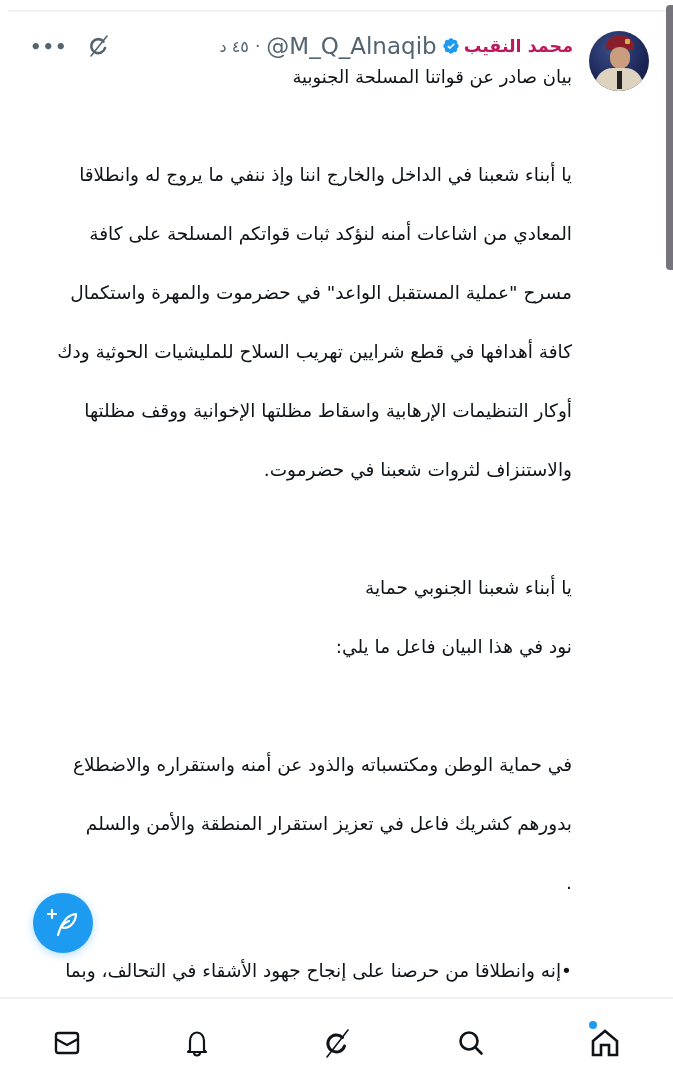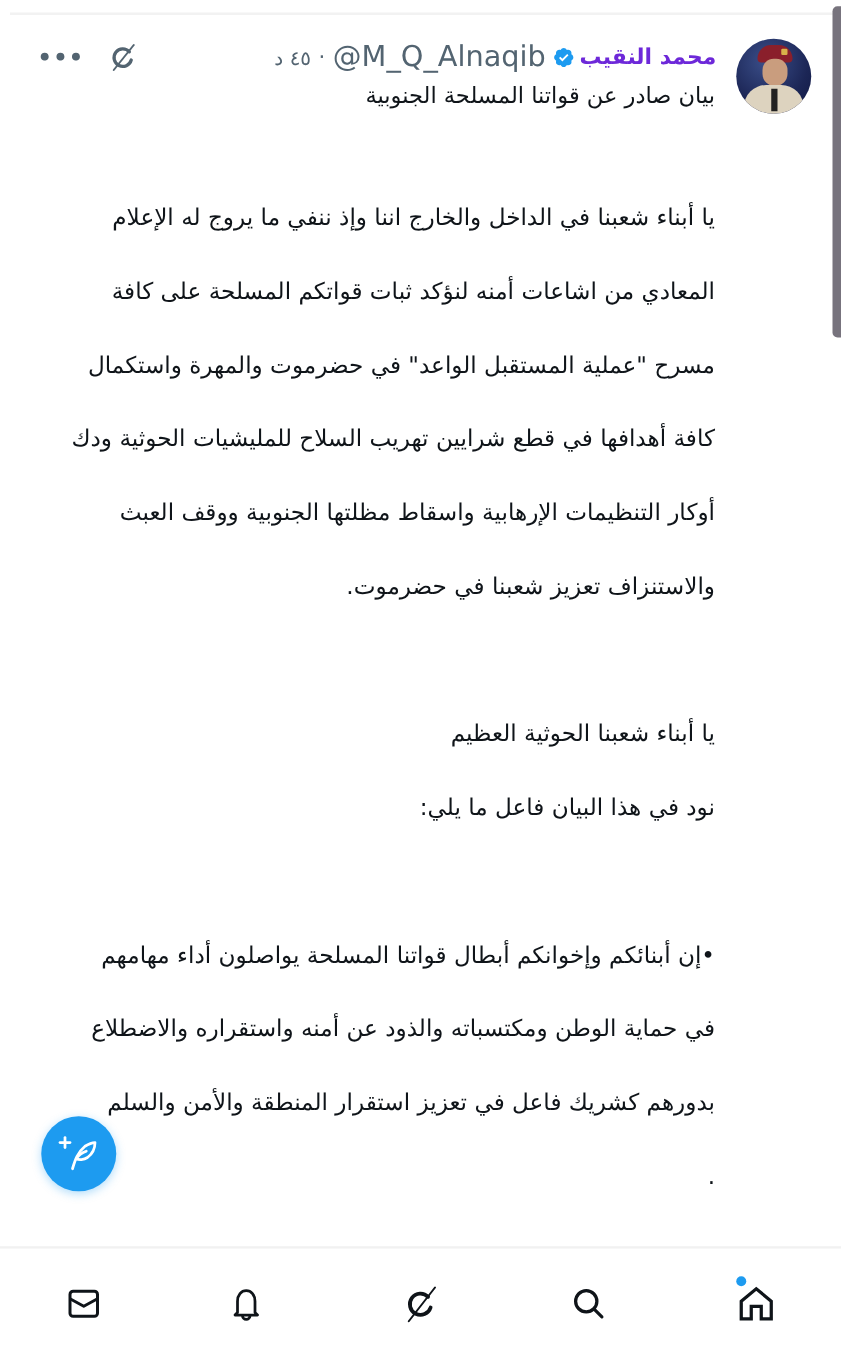--- a/index.html
+++ b/index.html
@@ -20,7 +20,7 @@
   .avatar .tie { position: absolute; left: 28px; top: 40px; width: 5px; height: 18px; background: #222; }
 
   .header-row { position: absolute; right: 100px; top: 33px; height: 26px; display: flex; align-items: center; direction: rtl; white-space: nowrap; }
-  .display-name { font-weight: bold; font-size: 17.5px; color: #6d28d9; }
+  .display-name { font-weight: bold; font-size: 17.5px; color: #be185d; }
   .verified { width: 18px; height: 18px; margin: 0 4px 0 5px; display: inline-block; }
   .handle { font-size: 23px; color: #536471; direction: ltr; }
   .dot-sep { font-size: 17px; color: #536471; margin: 0 6px; }

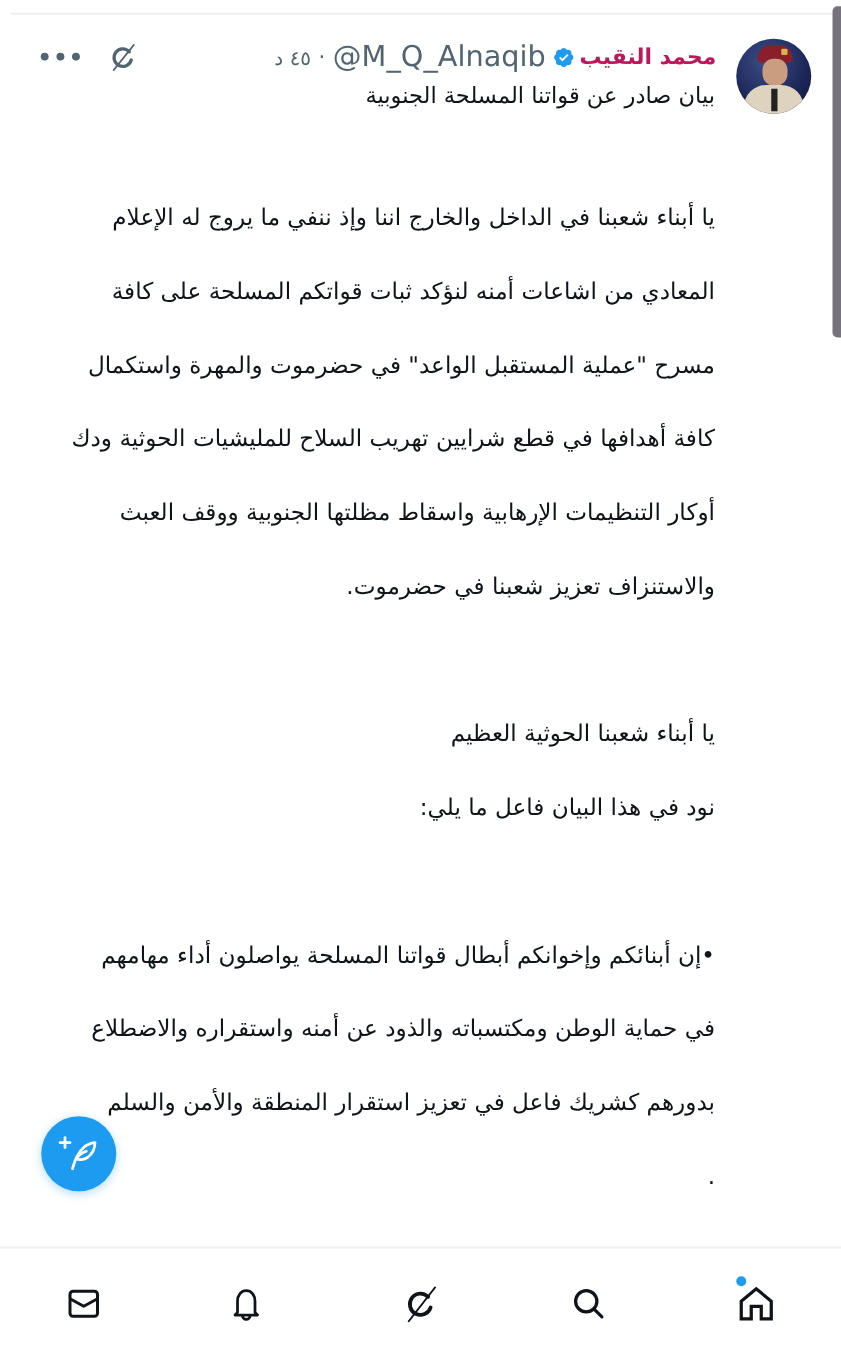--- a/index.html
+++ b/index.html
@@ -85,7 +85,7 @@
 
   <div class="body">
     <div class="para">
-      <span class="line">يا أبناء شعبنا في الداخل والخارج اننا وإذ ننفي ما يروج له الإعلام</span>
+      <span class="line">يا أبناء شعبنا في الداخل والخارج اننا وإذ ننفي ما يروج له وانطلاقا</span>
       <span class="line">المعادي من اشاعات أمنه لنؤكد ثبات قواتكم المسلحة على كافة</span>
       <span class="line">مسرح "عملية المستقبل الواعد" في حضرموت والمهرة واستكمال</span>
       <span class="line">كافة أهدافها في قطع شرايين تهريب السلاح للمليشيات الحوثية ودك</span>

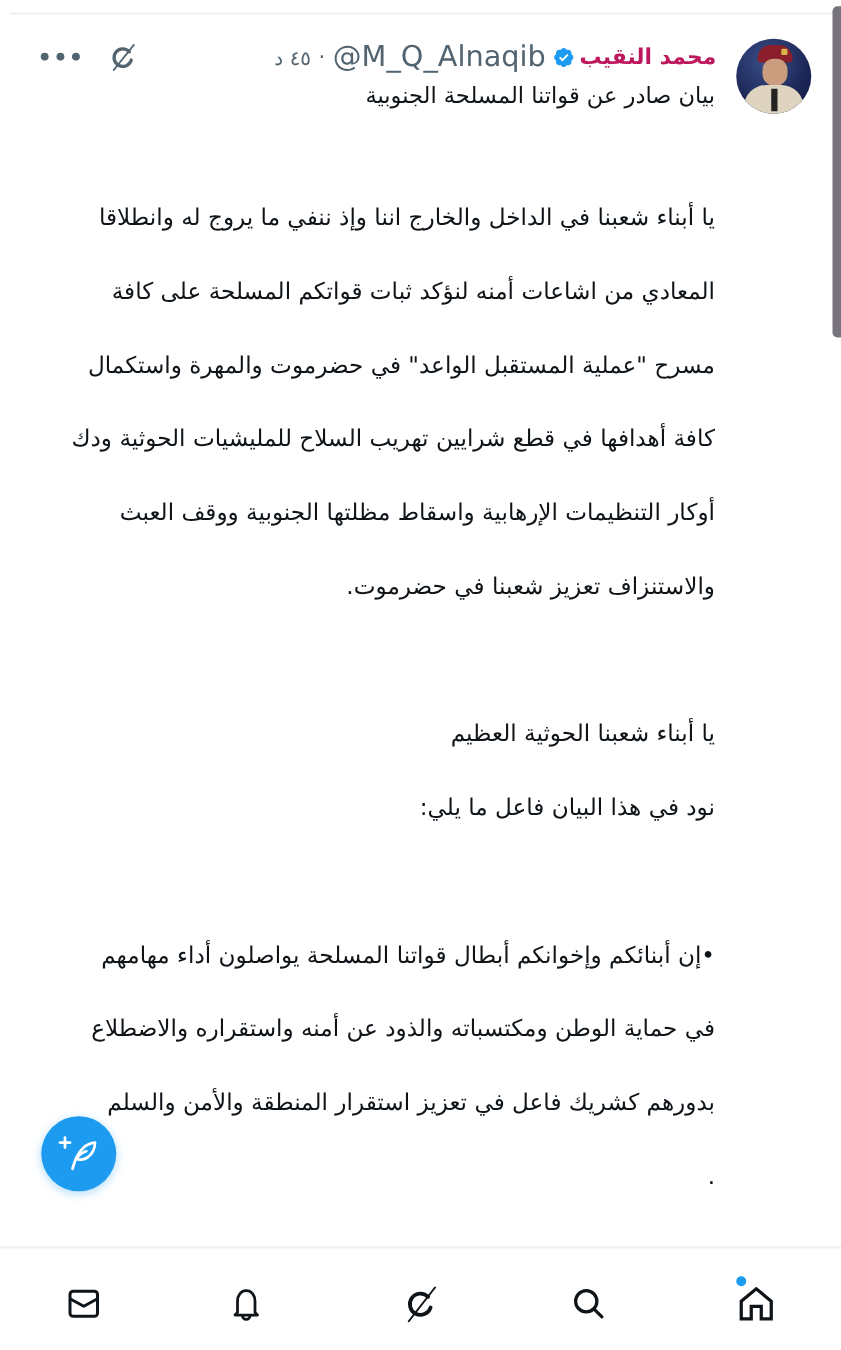--- a/index.html
+++ b/index.html
@@ -89,7 +89,7 @@
       <span class="line">المعادي من اشاعات أمنه لنؤكد ثبات قواتكم المسلحة على كافة</span>
       <span class="line">مسرح "عملية المستقبل الواعد" في حضرموت والمهرة واستكمال</span>
       <span class="line">كافة أهدافها في قطع شرايين تهريب السلاح للمليشيات الحوثية ودك</span>
-      <span class="line">أوكار التنظيمات الإرهابية واسقاط مظلتها الجنوبية ووقف العبث</span>
+      <span class="line">أوكار التنظيمات الإرهابية واسقاط مظلتها الإخوانية ووقف مظلتها</span>
       <span class="line">والاستنزاف تعزيز شعبنا في حضرموت.</span>
     </div>
     <div class="gap"></div>

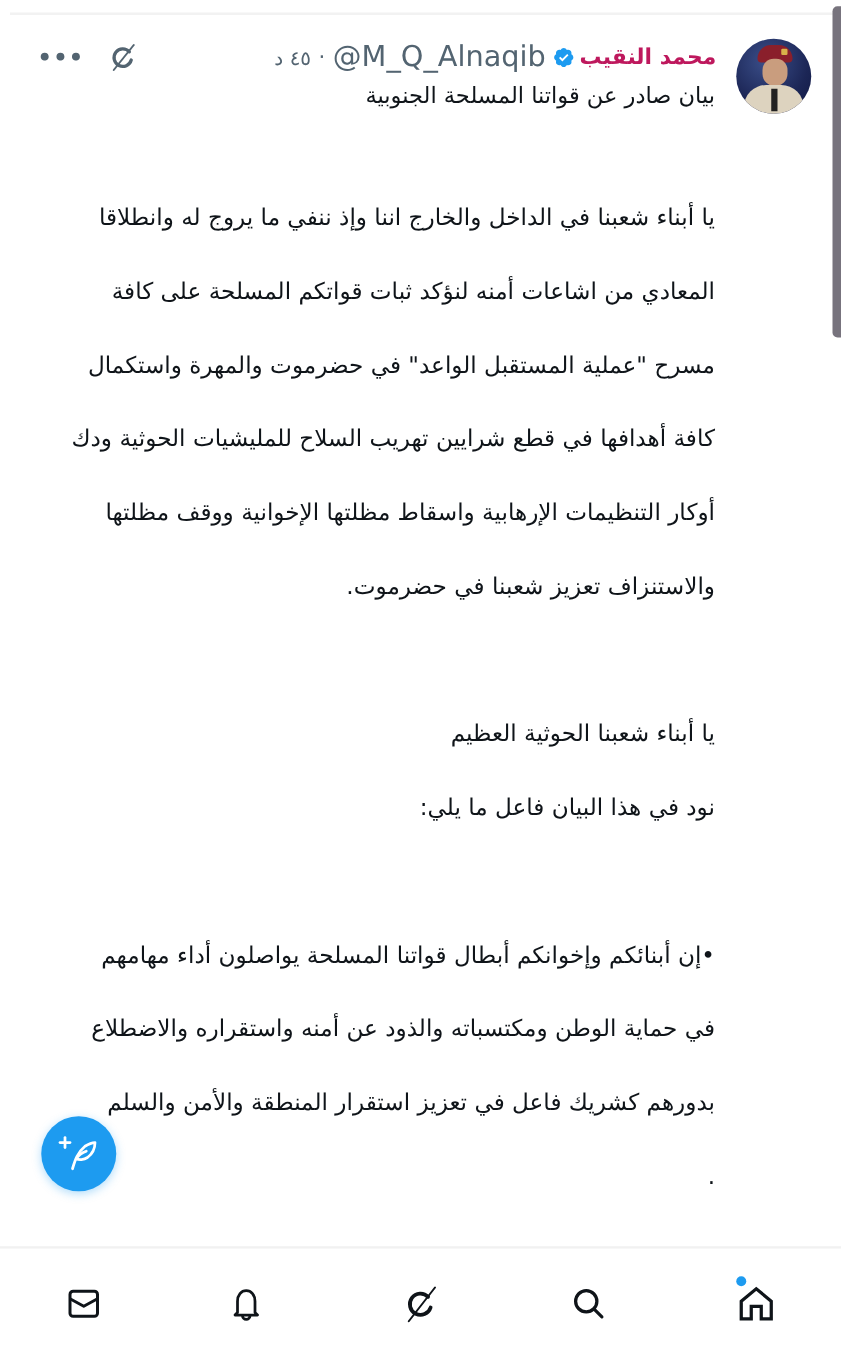--- a/index.html
+++ b/index.html
@@ -90,7 +90,7 @@
       <span class="line">مسرح "عملية المستقبل الواعد" في حضرموت والمهرة واستكمال</span>
       <span class="line">كافة أهدافها في قطع شرايين تهريب السلاح للمليشيات الحوثية ودك</span>
       <span class="line">أوكار التنظيمات الإرهابية واسقاط مظلتها الإخوانية ووقف مظلتها</span>
-      <span class="line">والاستنزاف تعزيز شعبنا في حضرموت.</span>
+      <span class="line">والاستنزاف لثروات شعبنا في حضرموت.</span>
     </div>
     <div class="gap"></div>
     <div class="para">

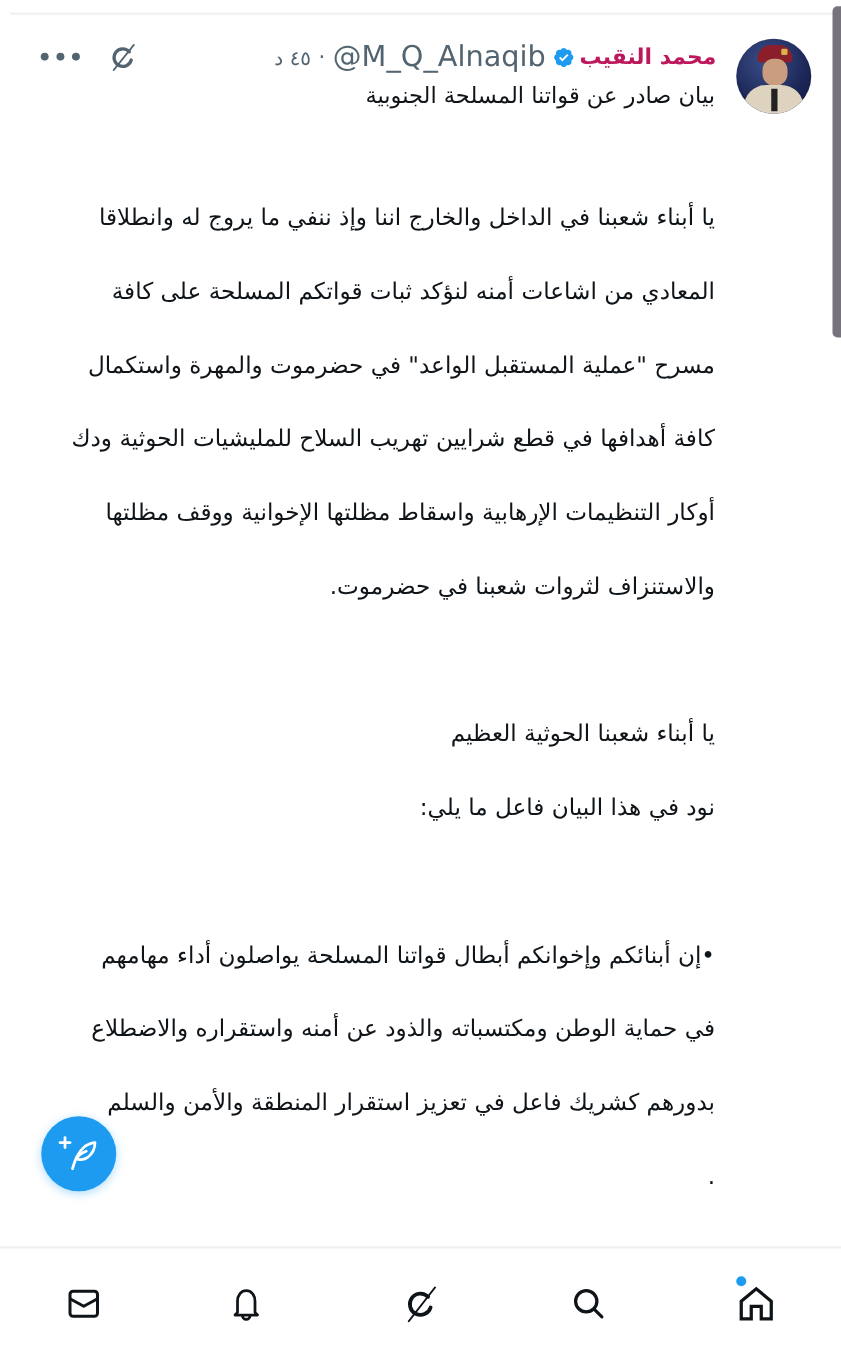--- a/index.html
+++ b/index.html
@@ -94,7 +94,7 @@
     </div>
     <div class="gap"></div>
     <div class="para">
-      <span class="line">يا أبناء شعبنا الحوثية العظيم</span>
+      <span class="line">يا أبناء شعبنا الجنوبي حماية</span>
       <span class="line">نود في هذا البيان فاعل ما يلي:</span>
     </div>
     <div class="gap"></div>

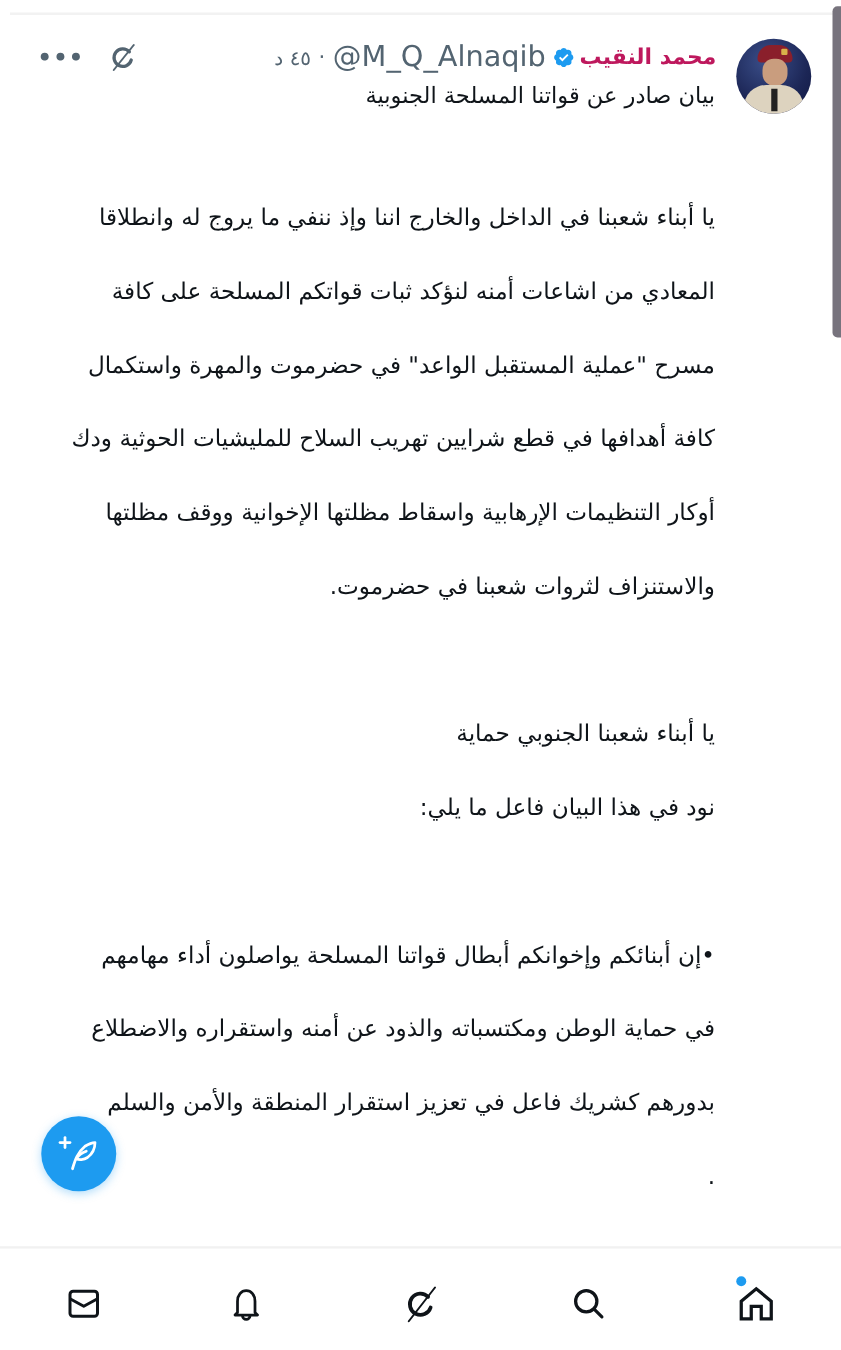--- a/index.html
+++ b/index.html
@@ -99,7 +99,6 @@
     </div>
     <div class="gap"></div>
     <div class="para">
-      <span class="line">•إن أبنائكم وإخوانكم أبطال قواتنا المسلحة يواصلون أداء مهامهم</span>
       <span class="line">في حماية الوطن ومكتسباته والذود عن أمنه واستقراره والاضطلاع</span>
       <span class="line">بدورهم كشريك فاعل في تعزيز استقرار المنطقة والأمن والسلم</span>
       <span class="line">.</span>

